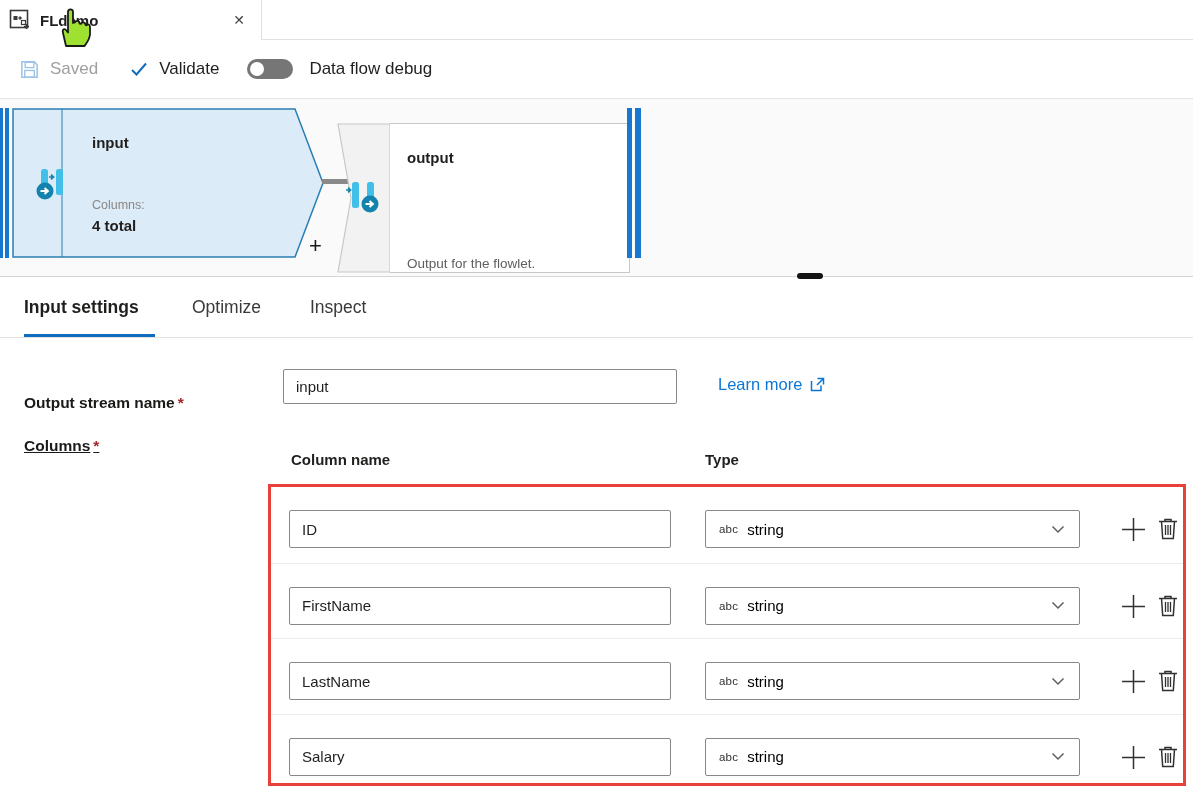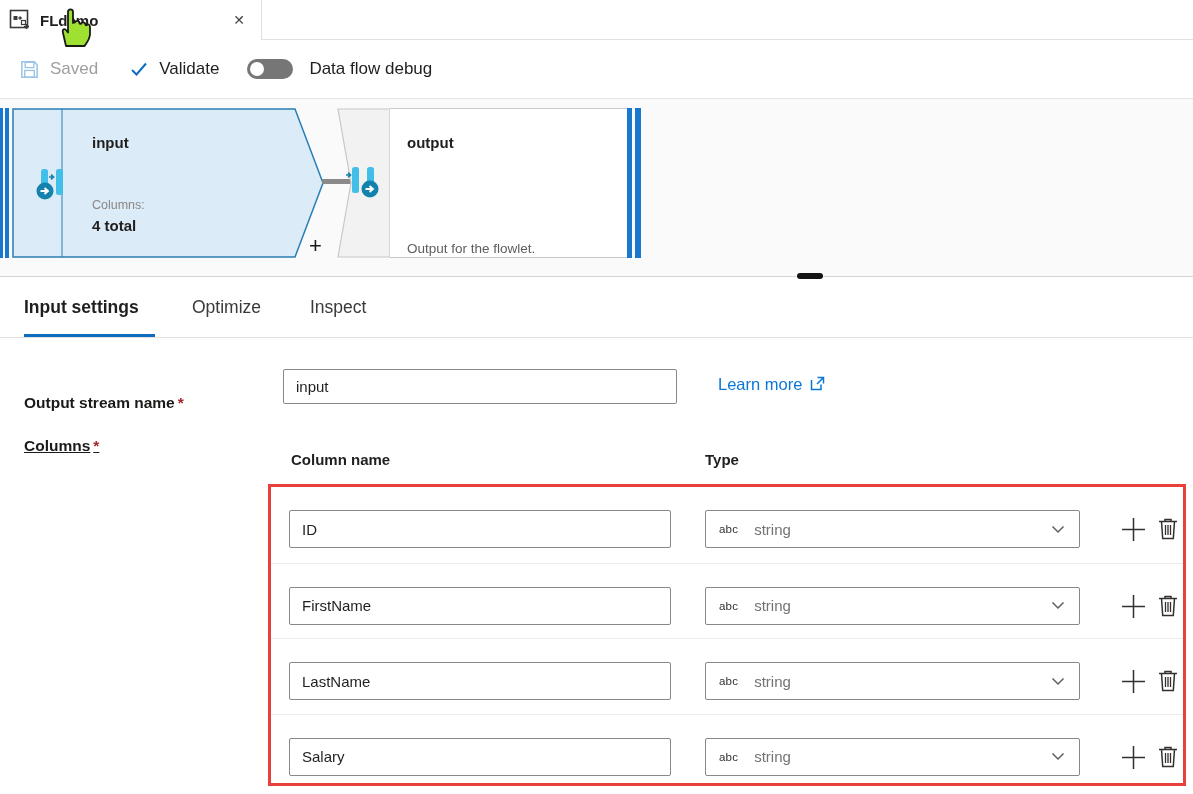--- a/index.html
+++ b/index.html
@@ -38,7 +38,7 @@
   .node-add { position:absolute; left:297px; top:125px; font-size:22px; font-weight:400; color:#1b1a19; cursor:pointer; }
   .node-input-icon { position:absolute; left:22px; top:58px; }
   .connector { position:absolute; left:322px; top:80px; width:32px; height:5px; background:#8a8a8a; }
-  .node-output { position:absolute; left:337px; top:9px; width:294px; height:110px; }
+  .node-output { position:absolute; left:337px; top:24px; width:294px; height:110px; }
   .node-output-body { position:absolute; left:53px; top:0; width:240px; height:150px; background:#fff; border:1px solid #c8c8c8; border-left:none; }
   .node-output-label { position:absolute; left:17px; top:25px; font-size:15px; font-weight:700; }
   .node-output-desc { position:absolute; left:17px; top:98px; font-size:13.5px; color:#605e5c;margin-top:34px; }

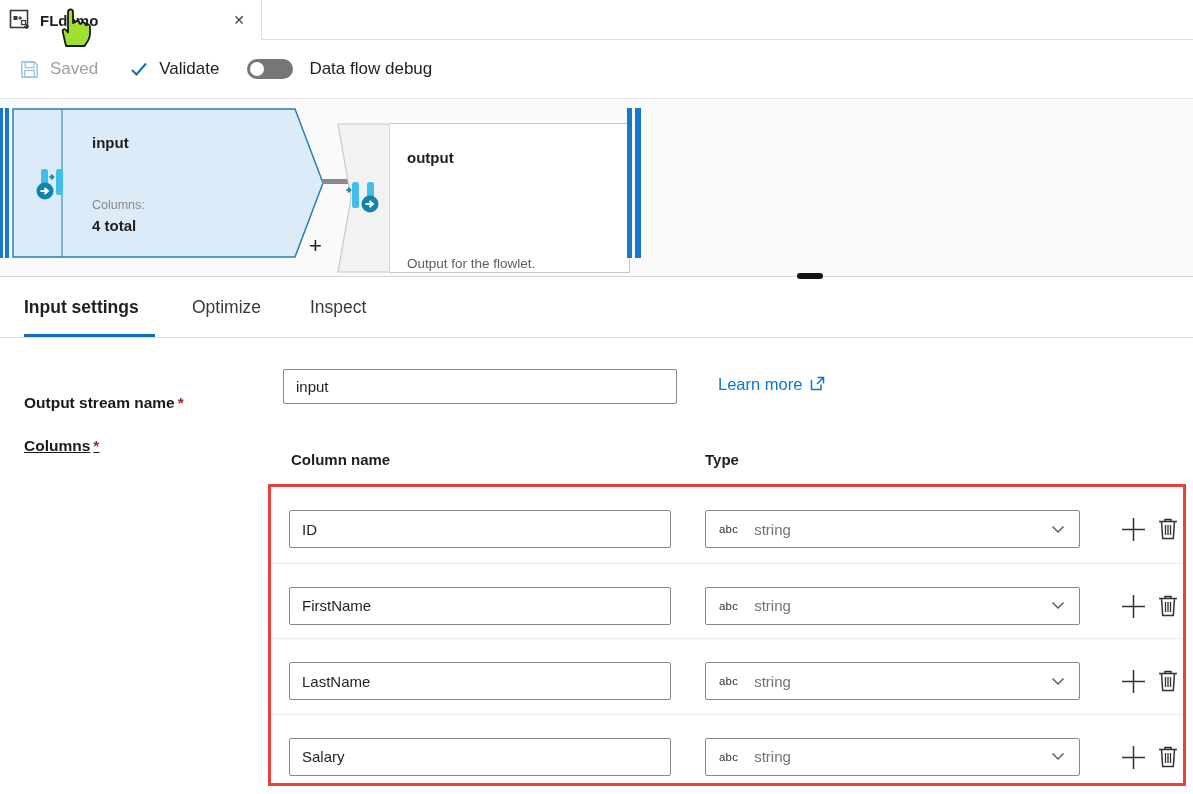--- a/index.html
+++ b/index.html
@@ -58,7 +58,7 @@
   .req { color:#a4262c; font-weight:600; margin-left:3px; }
   .lbl-stream { left:24px; top:56px; }
   .stream-input { position:absolute; left:283px; top:31px; width:394px; height:35px; border:1px solid #8a8886; border-radius:2px; font-size:15px; padding:0 12px; color:#201f1e; font-family:inherit; background:#fff; }
-  .learn-more { position:absolute; left:718px; top:37px; font-size:16.5px; color:#0b76d6; display:flex; align-items:flex-start; gap:7px; text-decoration:none; cursor:pointer; }
+  .learn-more { position:absolute; left:718px; top:37px; font-size:16.5px; color:#0b76d6; display:flex; align-items:center; gap:7px; text-decoration:none; cursor:pointer; }
   .lbl-columns { left:24px; top:99px;text-decoration:underline; }
   .col-header { position:absolute; top:113px; font-size:15px; font-weight:600; }
   .col-header-name { left:291px; } .col-header-type { left:705px; }

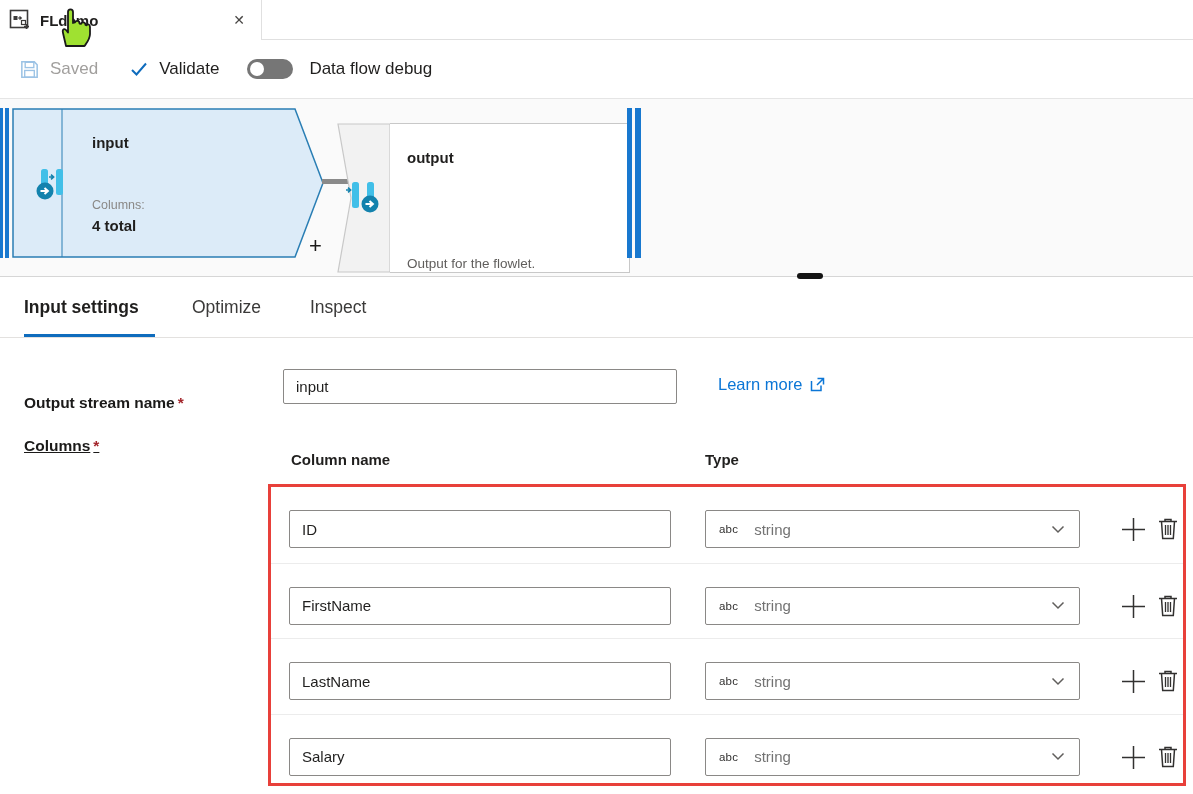--- a/index.html
+++ b/index.html
@@ -69,7 +69,7 @@
   .row-name-input { position:absolute; left:18px; top:23px; width:382px; height:38px; border:1px solid #8a8886; border-radius:2px; font-size:15px; padding:11px 12px; color:#201f1e; font-family:inherit; background:#fff; }
   .row-type { position:absolute; left:434px; top:23px; width:375px; height:38px; border:1px solid #8a8886; border-radius:2px; background:#fff; display:flex; align-items:center; cursor:pointer; }
   .type-prefix { font-size:11.5px; color:#323130; margin-left:13px; letter-spacing:0.2px; }
-  .type-value { font-size:15px; color:#737373; margin-left:16px; flex:1; }
+  .type-value { font-size:15px; color:#000000; margin-left:9px; flex:1; }
   .type-chevron { margin-right:14px; display:flex; }
   .row-plus { position:absolute; left:849px; top:29px; cursor:pointer; display:flex; }
   .row-trash { position:absolute; left:886px; top:29px; cursor:pointer; display:flex; }

